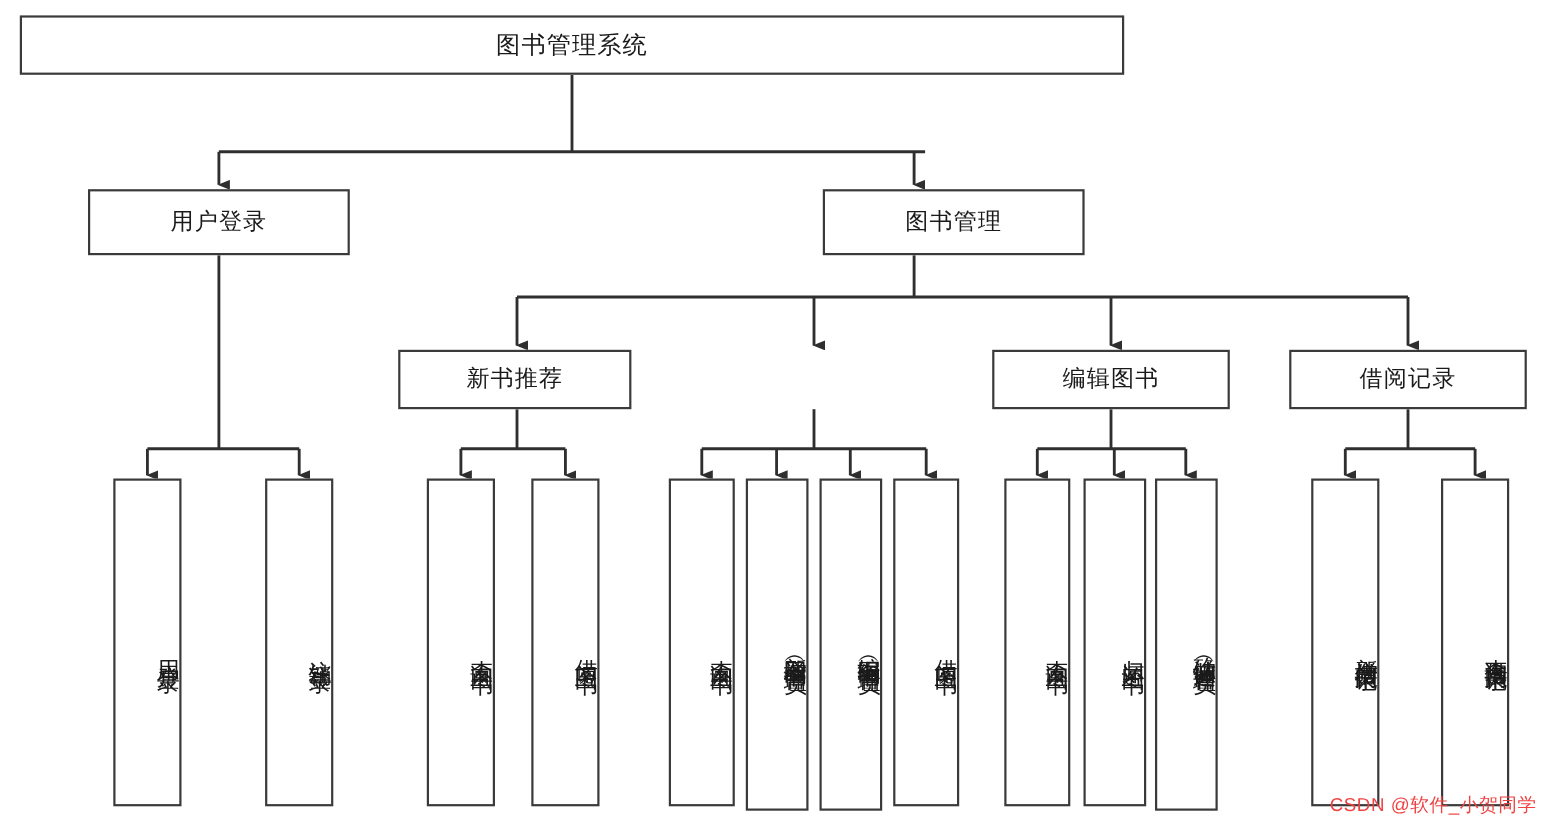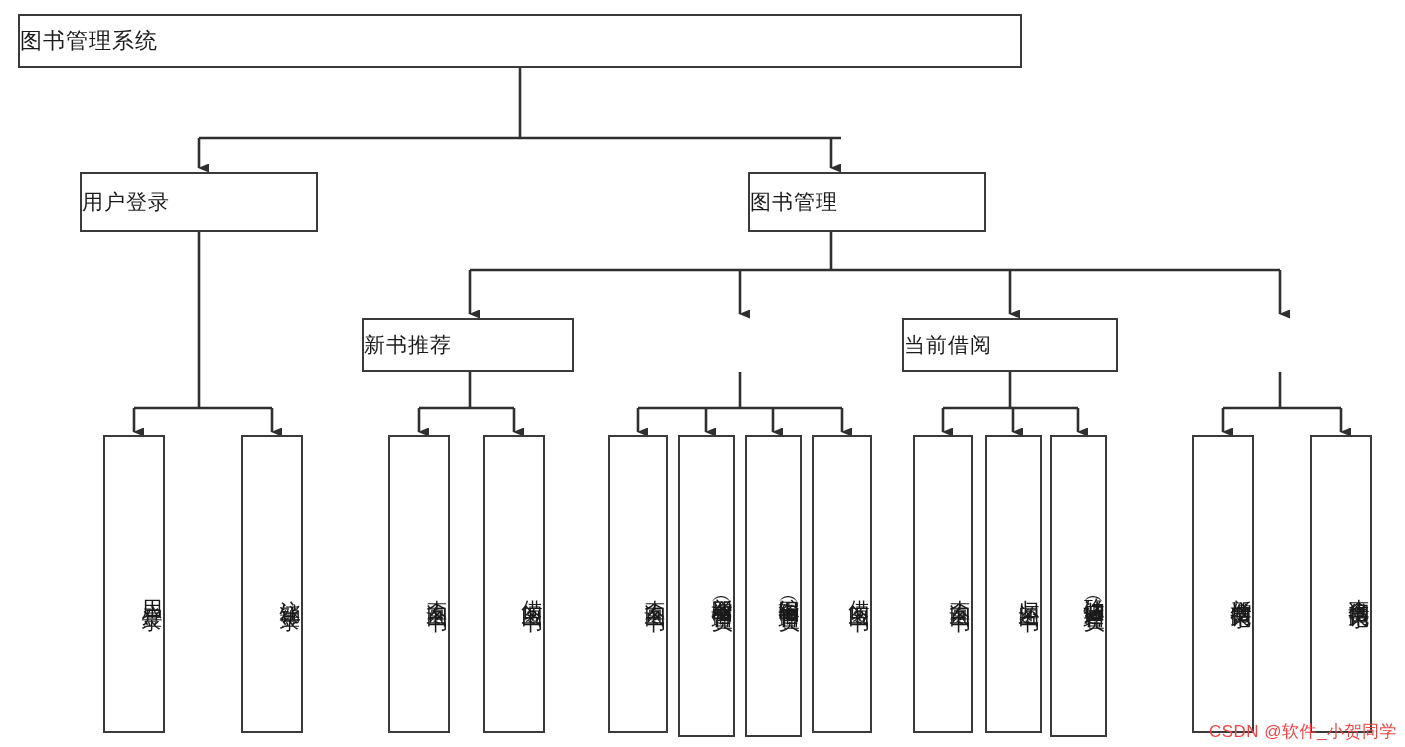--- a/index.html
+++ b/index.html
@@ -28,7 +28,7 @@
     background:#ffffff;
     display:flex;
     align-items:center;
-    justify-content:flex-start;
+    justify-content:center;
     color:#1a1a1a;
   }
   .node.horiz{

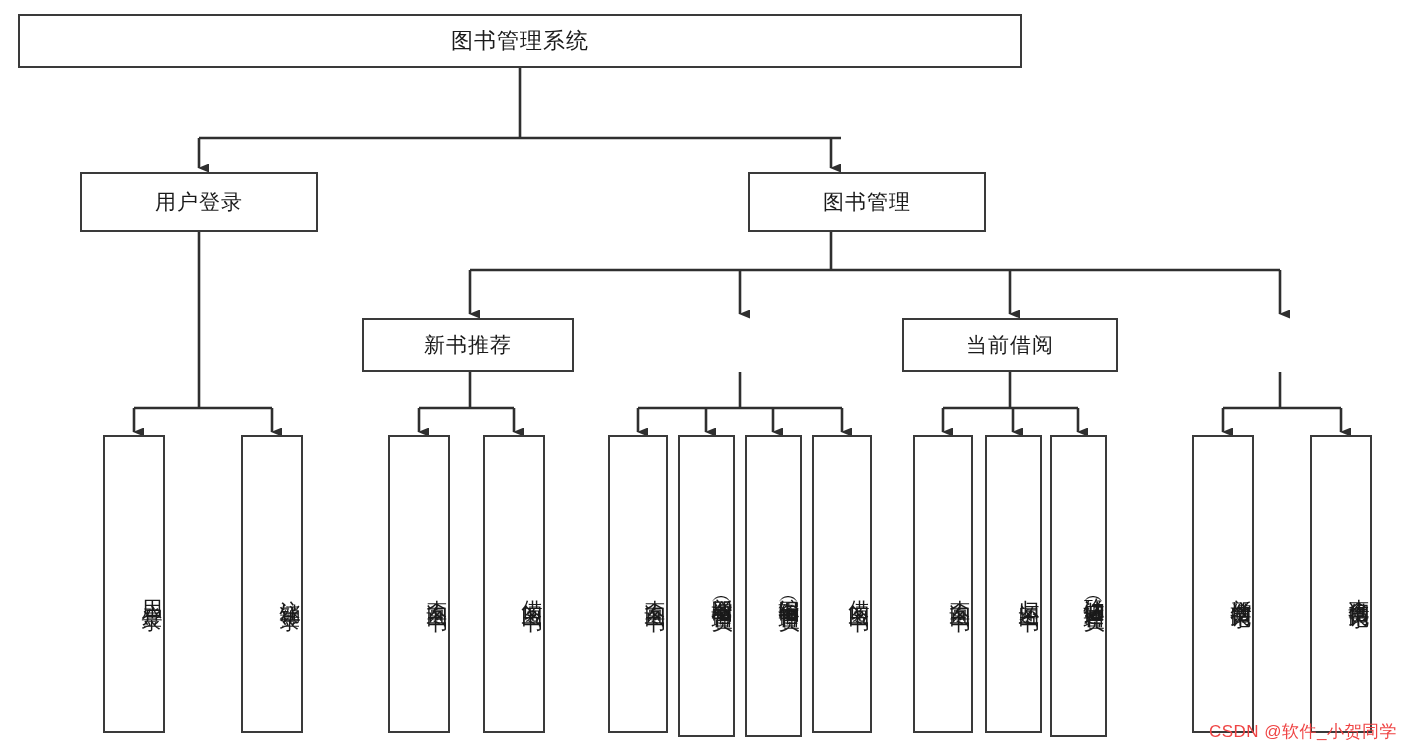--- a/index.html
+++ b/index.html
@@ -136,7 +136,7 @@
     <span>新书推荐</span>
   </div>
   <div class="node horiz" style="left:902px;top:318px;width:216px;height:54px;">
-    <span>当前借阅</span>
+    <span>编辑图书</span>
   </div>
 
   <div class="node vert" style="left:103px;top:435px;width:62px;height:298px;">

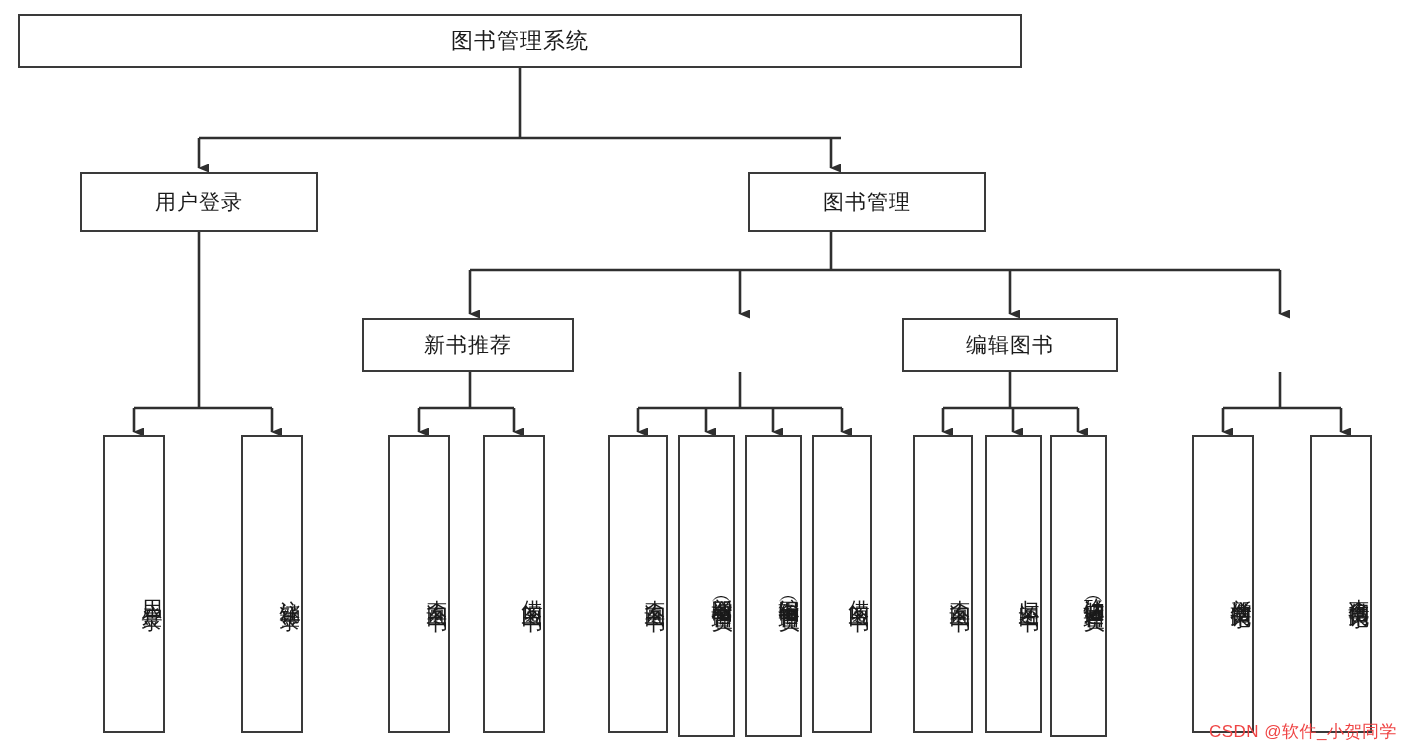--- a/index.html
+++ b/index.html
@@ -138,6 +138,9 @@
   <div class="node horiz" style="left:902px;top:318px;width:216px;height:54px;">
     <span>编辑图书</span>
   </div>
+  <div class="node horiz" style="left:1172px;top:318px;width:216px;height:54px;">
+    <span>借阅记录</span>
+  </div>
 
   <div class="node vert" style="left:103px;top:435px;width:62px;height:298px;">
     <span>用户登录</span>

